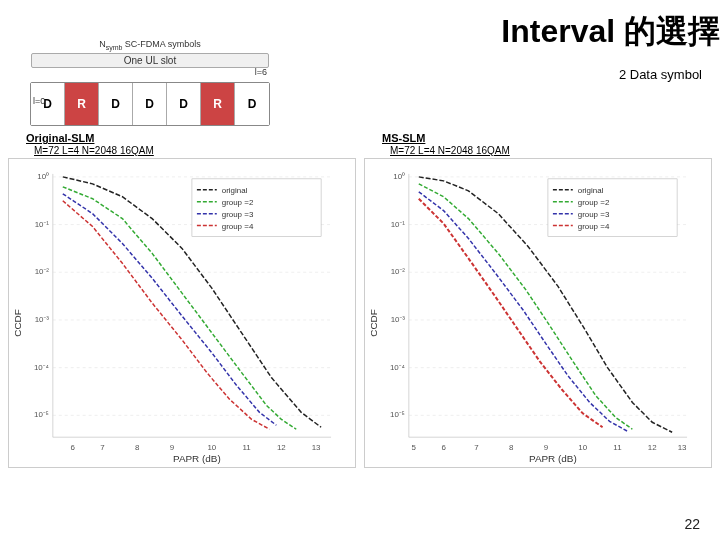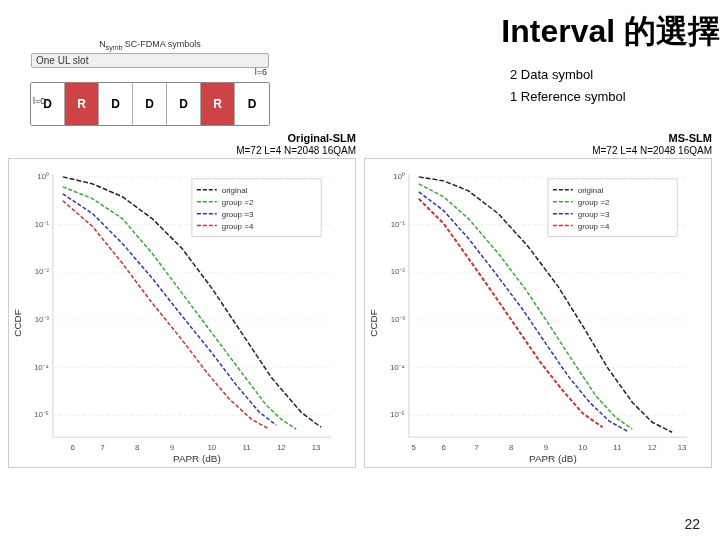--- a/index.html
+++ b/index.html
@@ -120,7 +120,7 @@
       <div style="position:relative; margin-left:10px; margin-top:22px;">
         <div style="border:1.5px solid #888; border-radius:2px; display:inline-block; position:relative; background:#f8f8f8;">
           
-          <div style="position:absolute; top:-30px; left:0; right:0; font-size:10px; color:#333; border:1px solid #aaa; background:#f0f0f0; padding:1px 4px; border-radius:2px;">One UL slot</div>
+          <div style="position:absolute; top:-30px; left:0; right:0; text-align:center; font-size:10px; color:#333; border:1px solid #aaa; background:#f0f0f0; padding:1px 4px; border-radius:2px;">One UL slot</div>
           
           <div style="position:absolute; top:-16px; left:2px; font-size:9px; color:#333;margin-top:29px;">l=0</div>
           <div style="position:absolute; top:-16px; right:2px; font-size:9px; color:#333;">l=6</div>

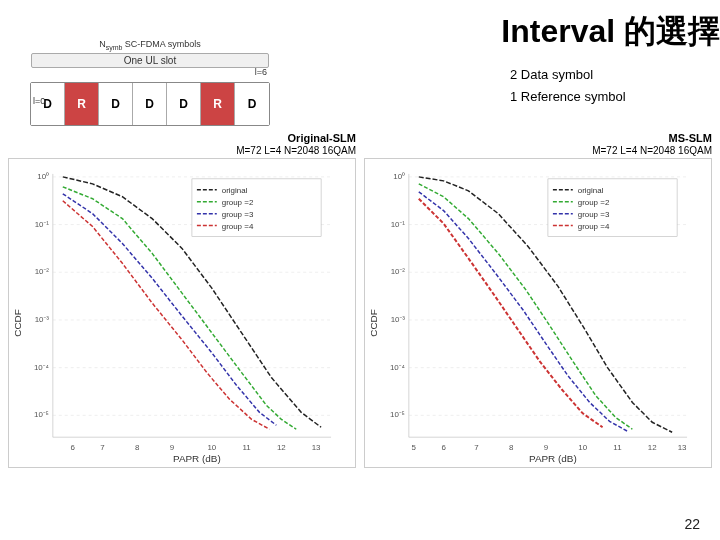--- a/index.html
+++ b/index.html
@@ -100,7 +100,7 @@
 
     .right-info {
       width: 200px;
-      text-align: left;
+      text-align: right;
       font-size: 13px;
       line-height: 1.7;
       padding-right: 8px;

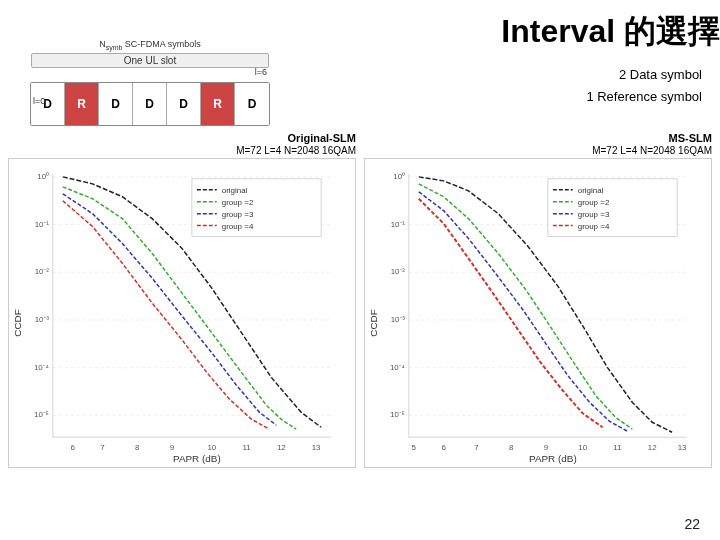--- a/index.html
+++ b/index.html
@@ -142,7 +142,6 @@
 
     <div class="right-info">
       <div>2 Data symbol</div>
-      <div>1 Reference symbol</div>
     </div>
   </div>
 

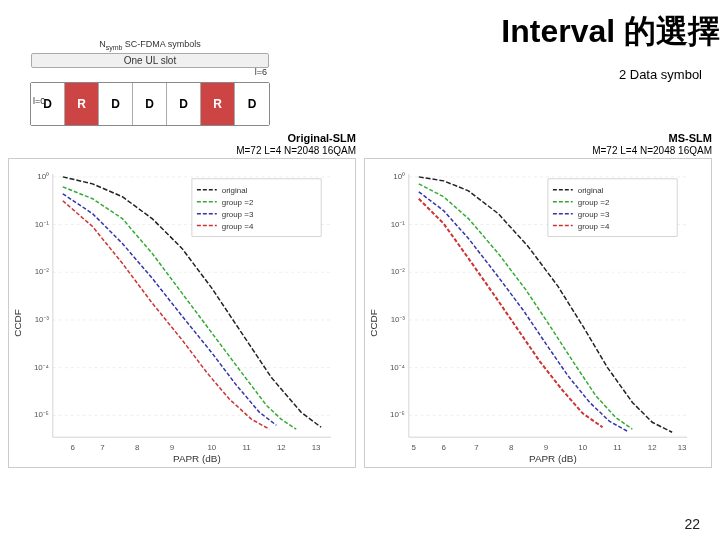--- a/index.html
+++ b/index.html
@@ -40,7 +40,8 @@
       flex: 1;
       display: flex;
       flex-direction: column;
-      align-items: flex-end;
+      align-items: flex-start;
+      text-decoration: underline;
     }
 
     .chart-label {

